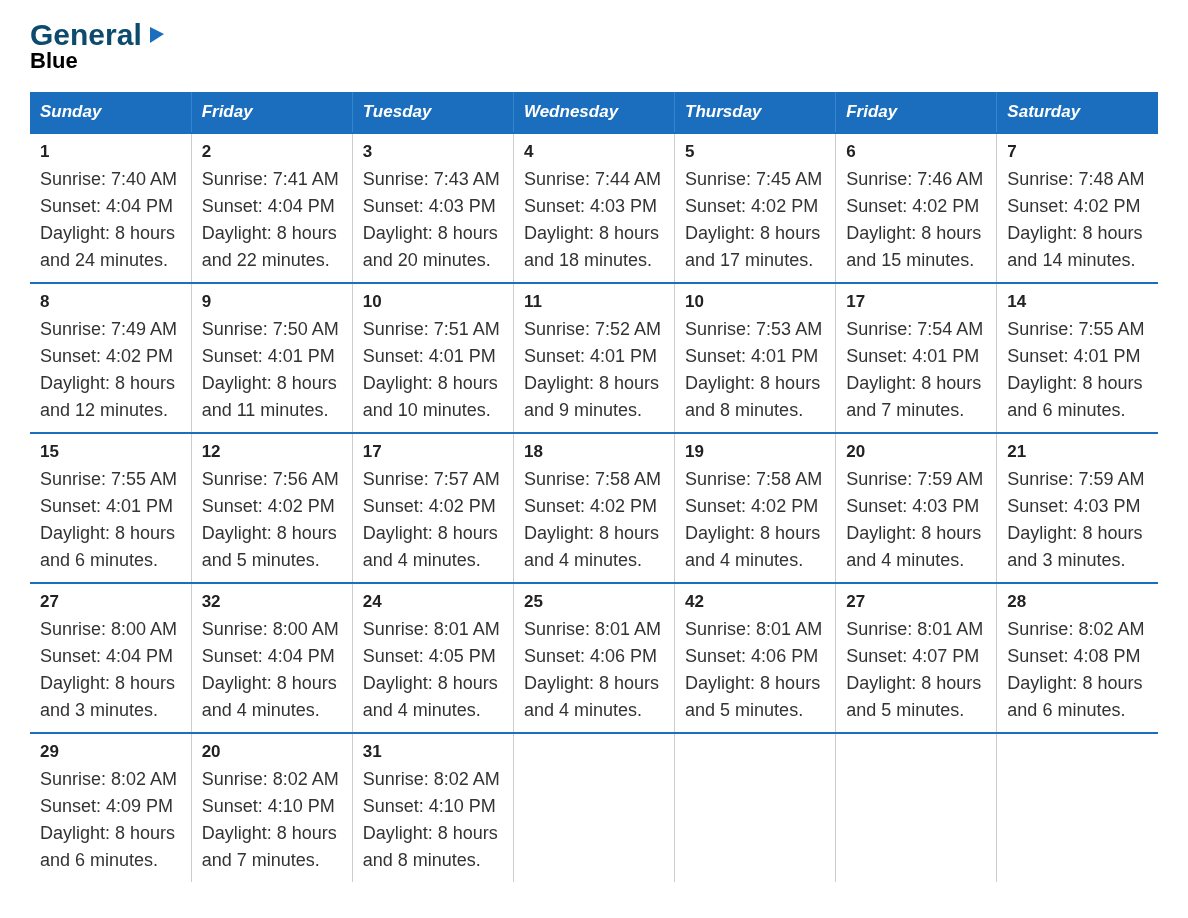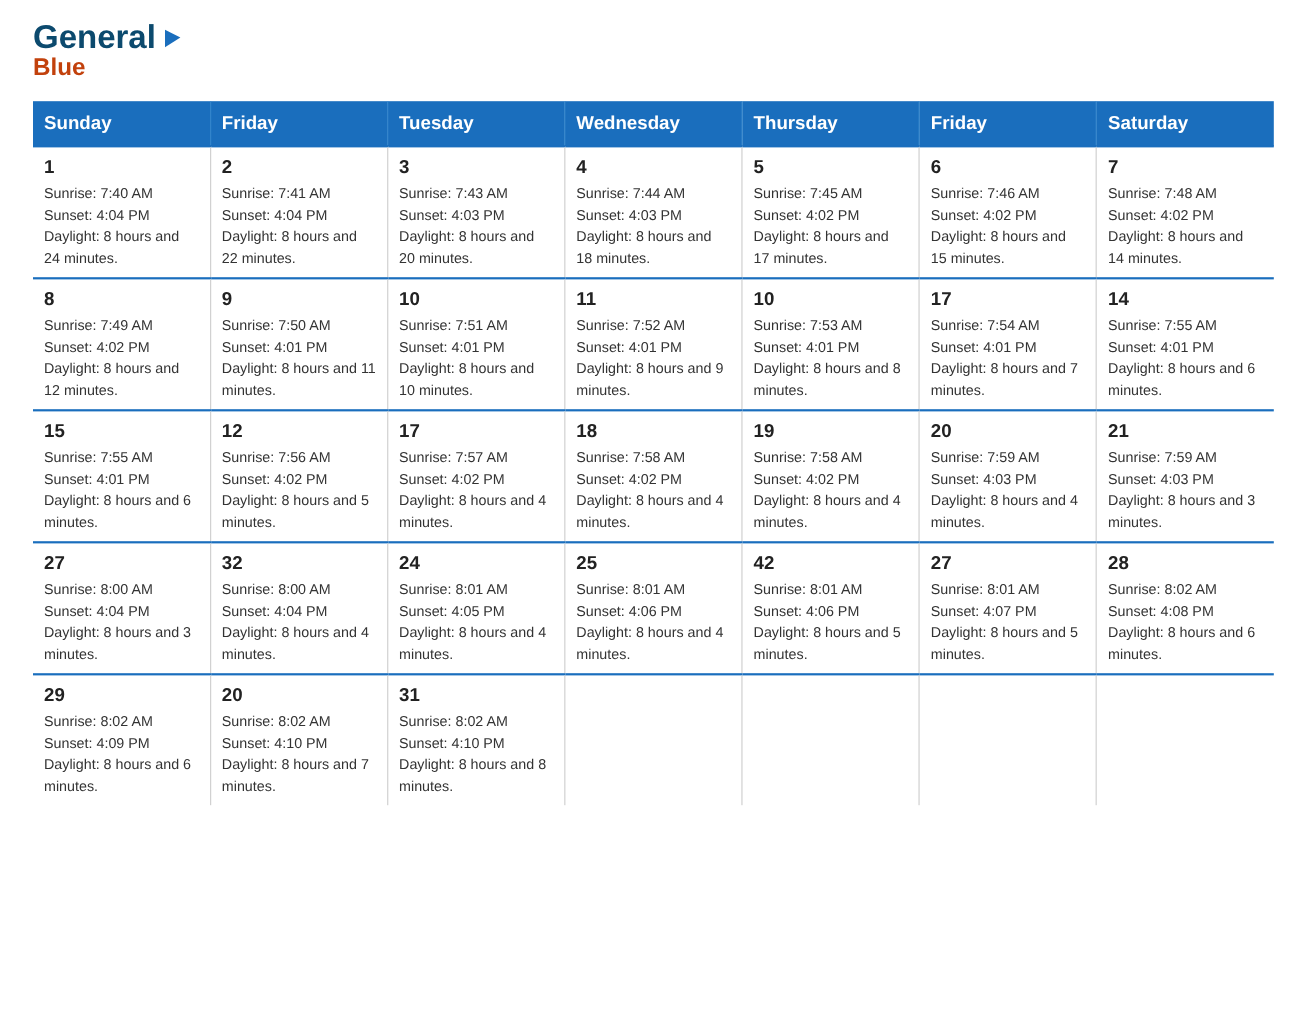--- a/index.html
+++ b/index.html
@@ -30,7 +30,7 @@
     .logo-blue {
       font-size: 22px;
       font-weight: bold;
-      color: #c2410c;
+      color: #000000;
       margin-top: -2px;
     }
     .title-block {

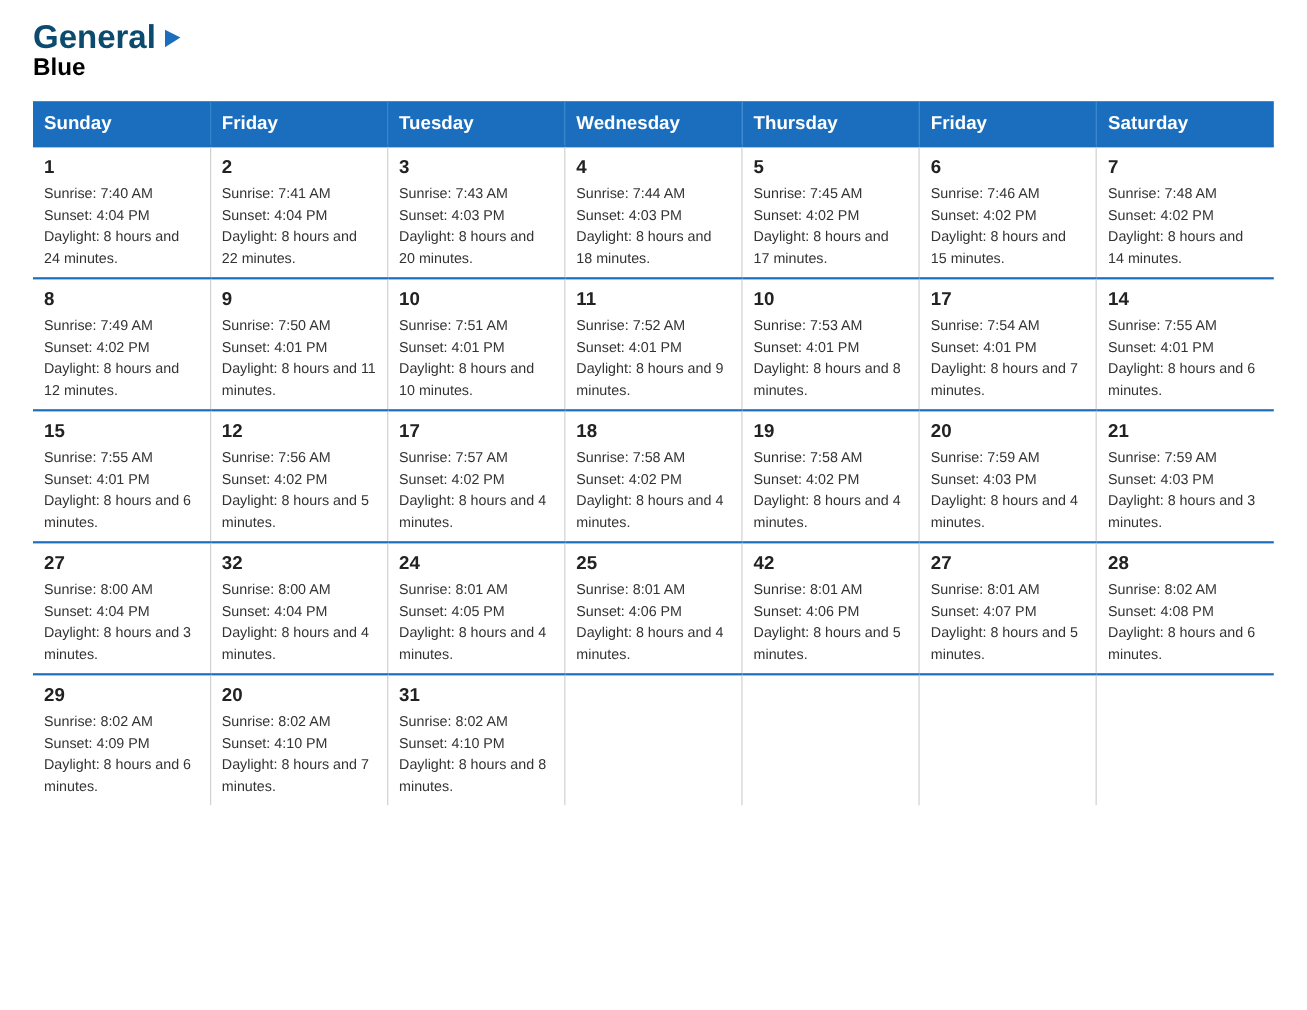--- a/index.html
+++ b/index.html
@@ -59,6 +59,7 @@
       padding: 10px 10px;
       text-align: left;
       border-right: 1px solid #3385cc;
+      font-style: italic;
     }
     thead tr th:last-child { border-right: none; }
     tbody tr td {

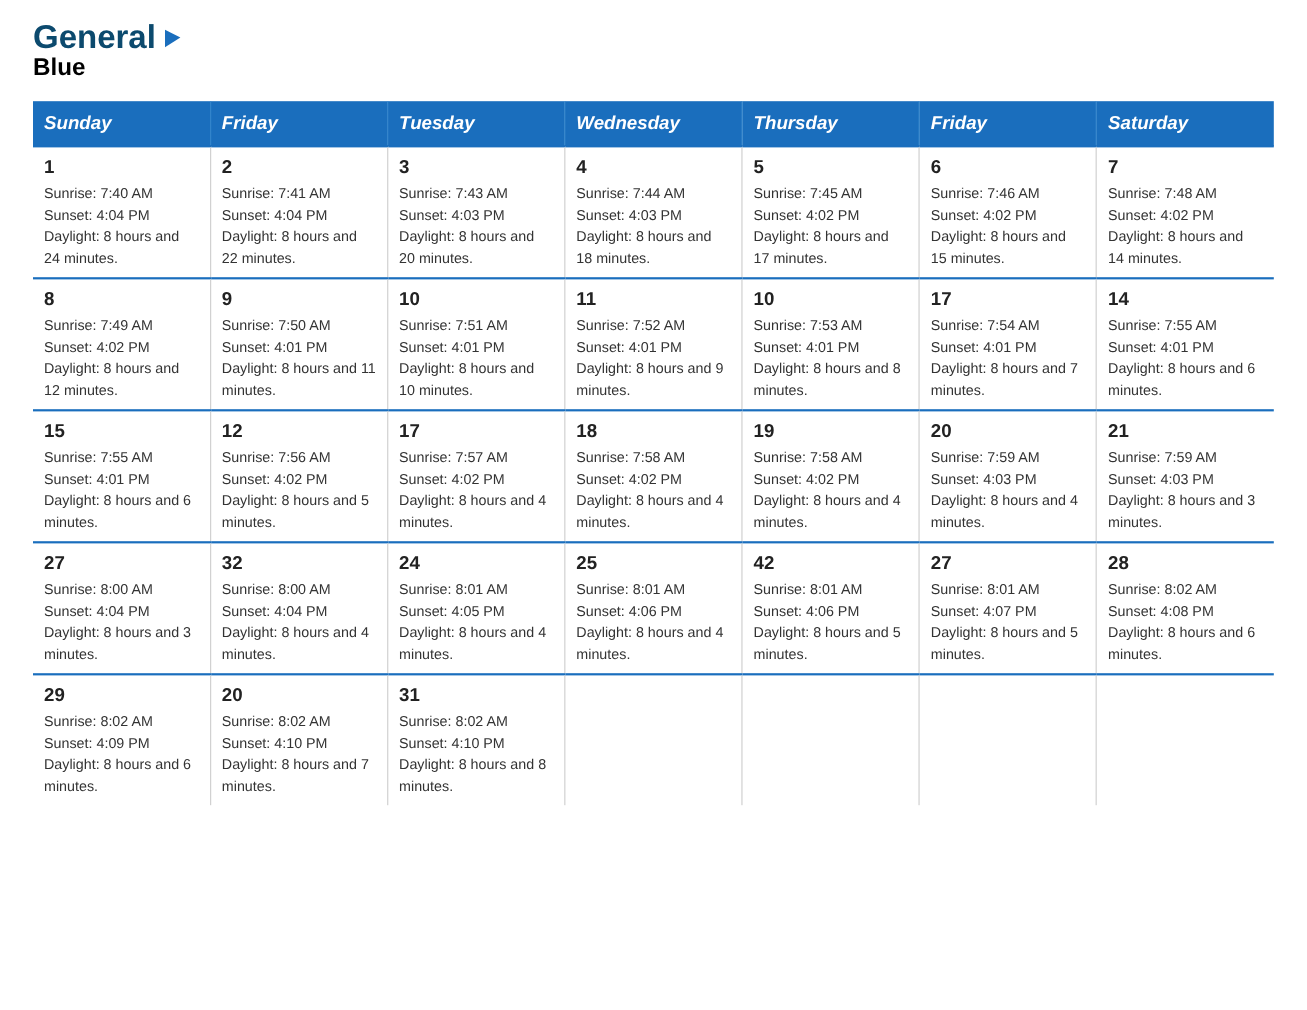--- a/index.html
+++ b/index.html
@@ -81,7 +81,7 @@
       margin-bottom: 4px;
     }
     .day-info {
-      font-size: 13px;
+      font-size: 18px;
       color: #333;
       line-height: 1.5;
     }

